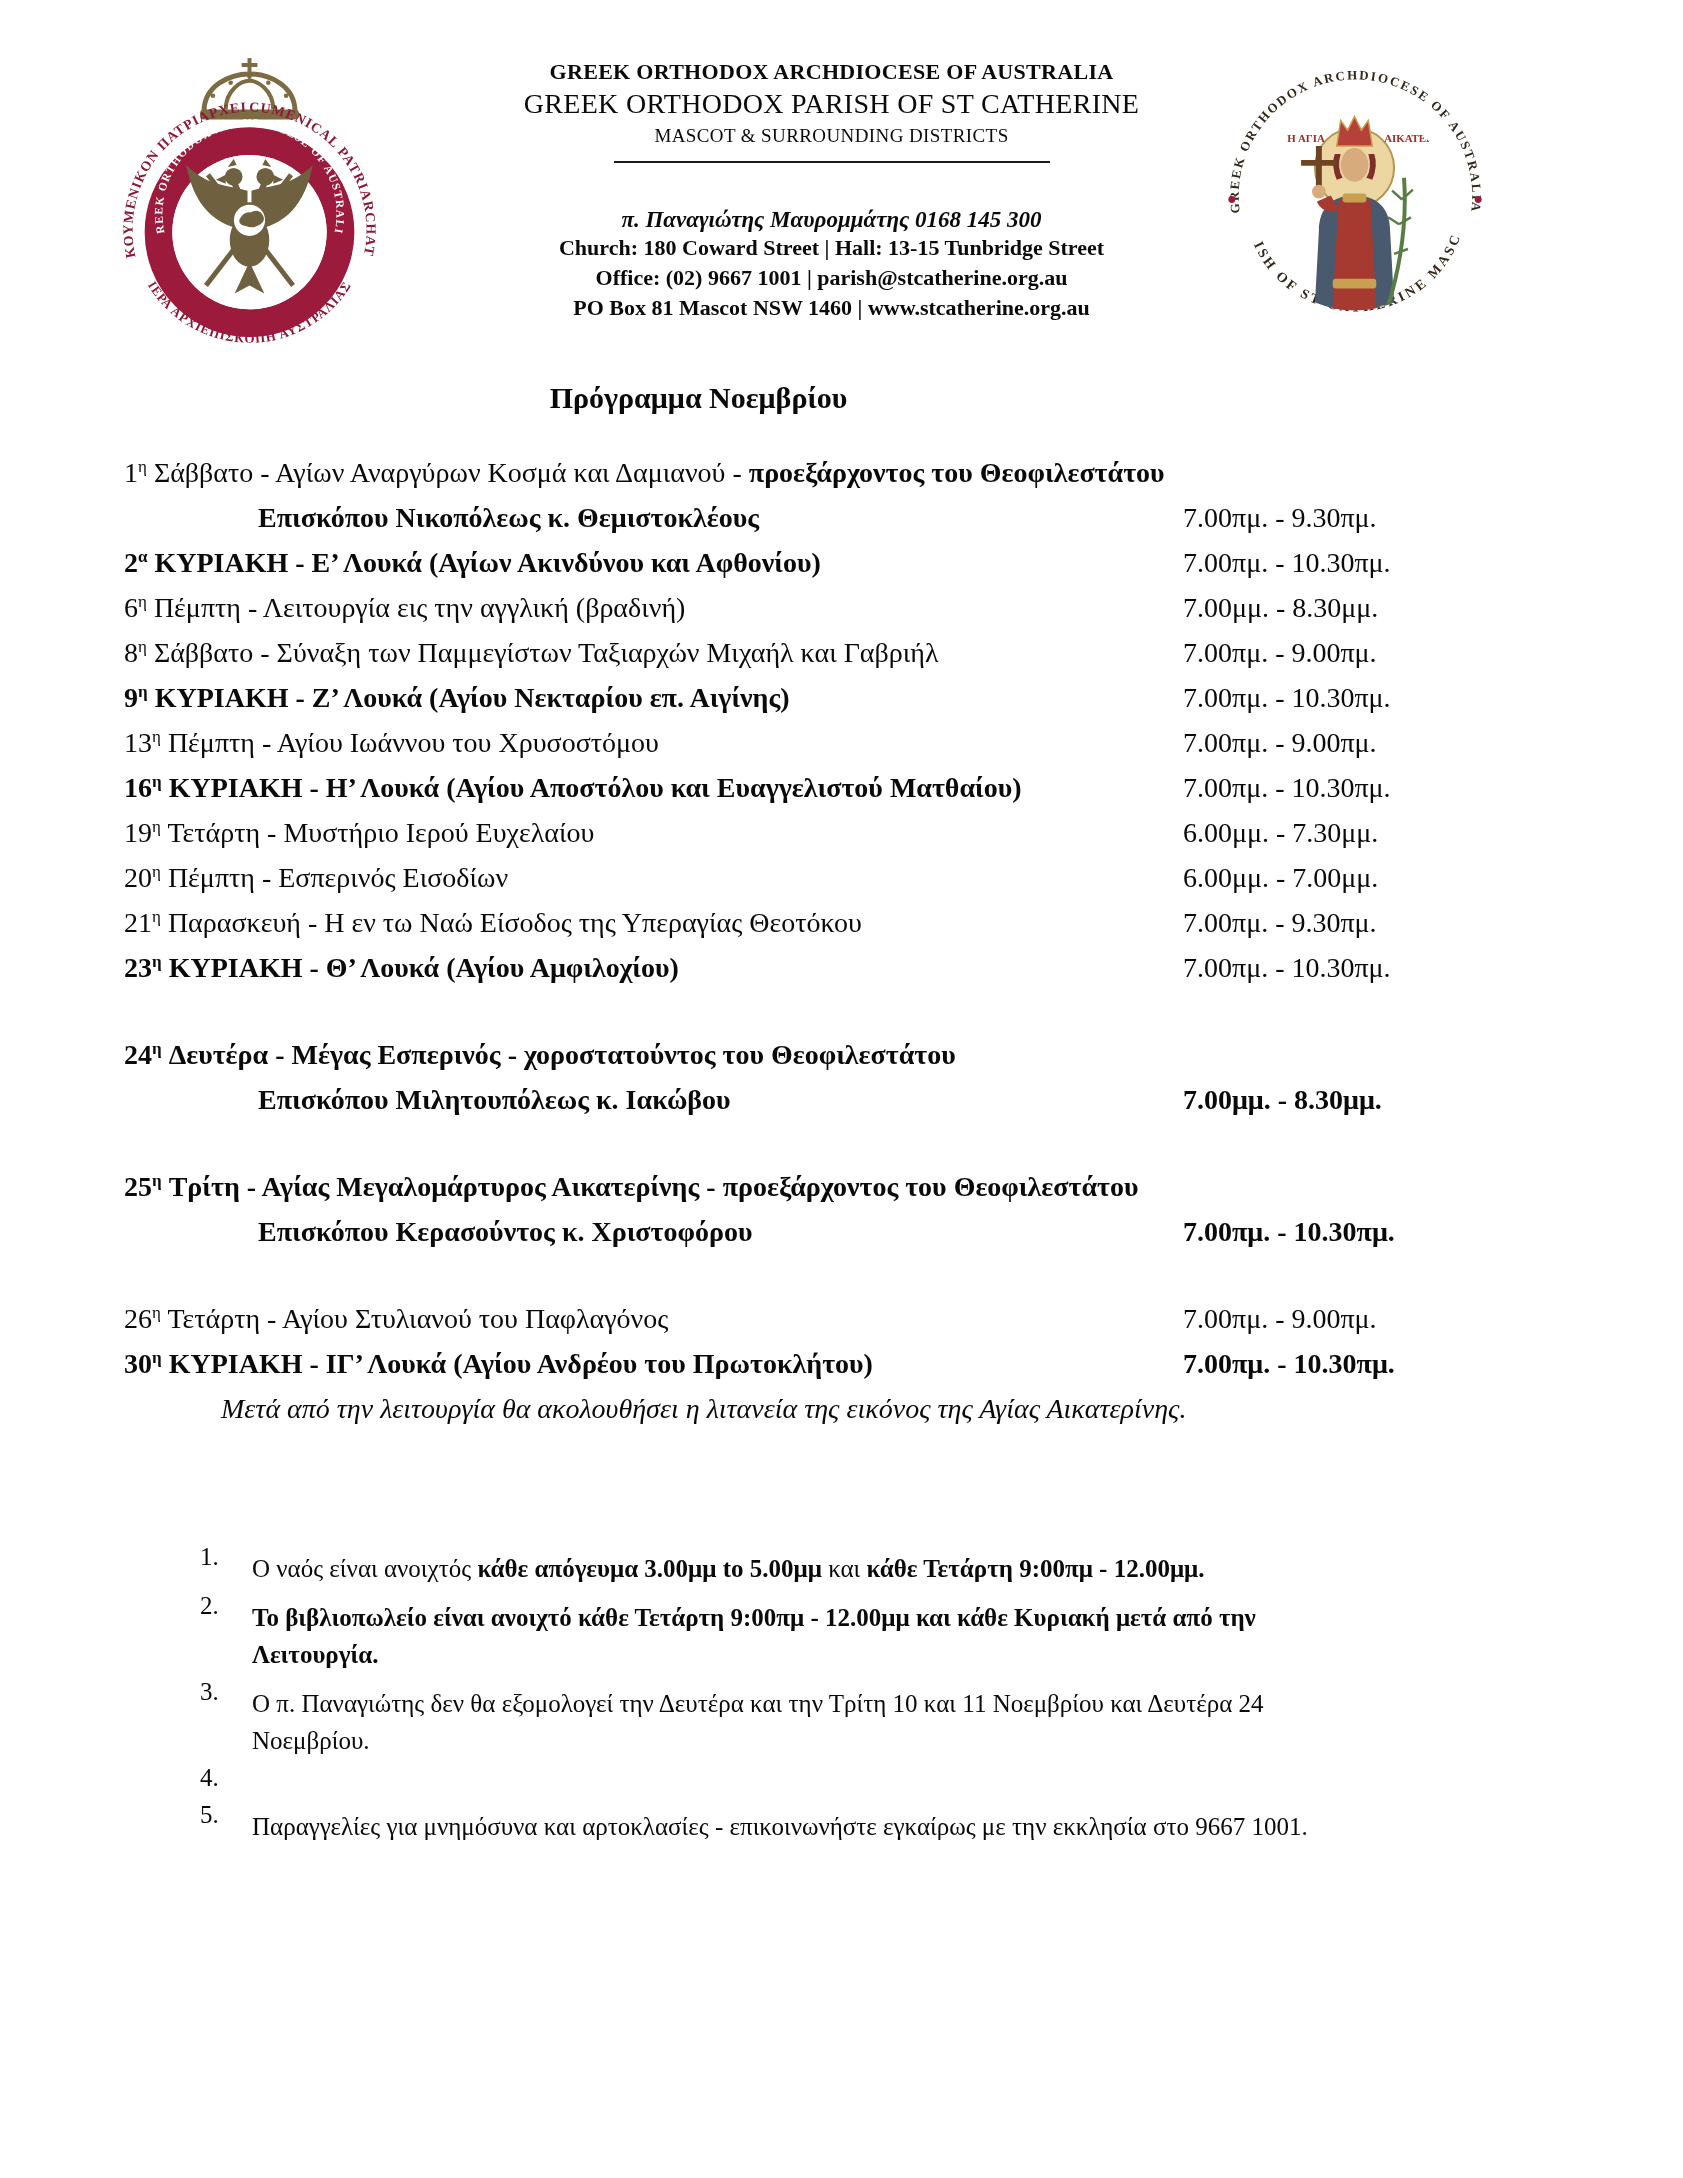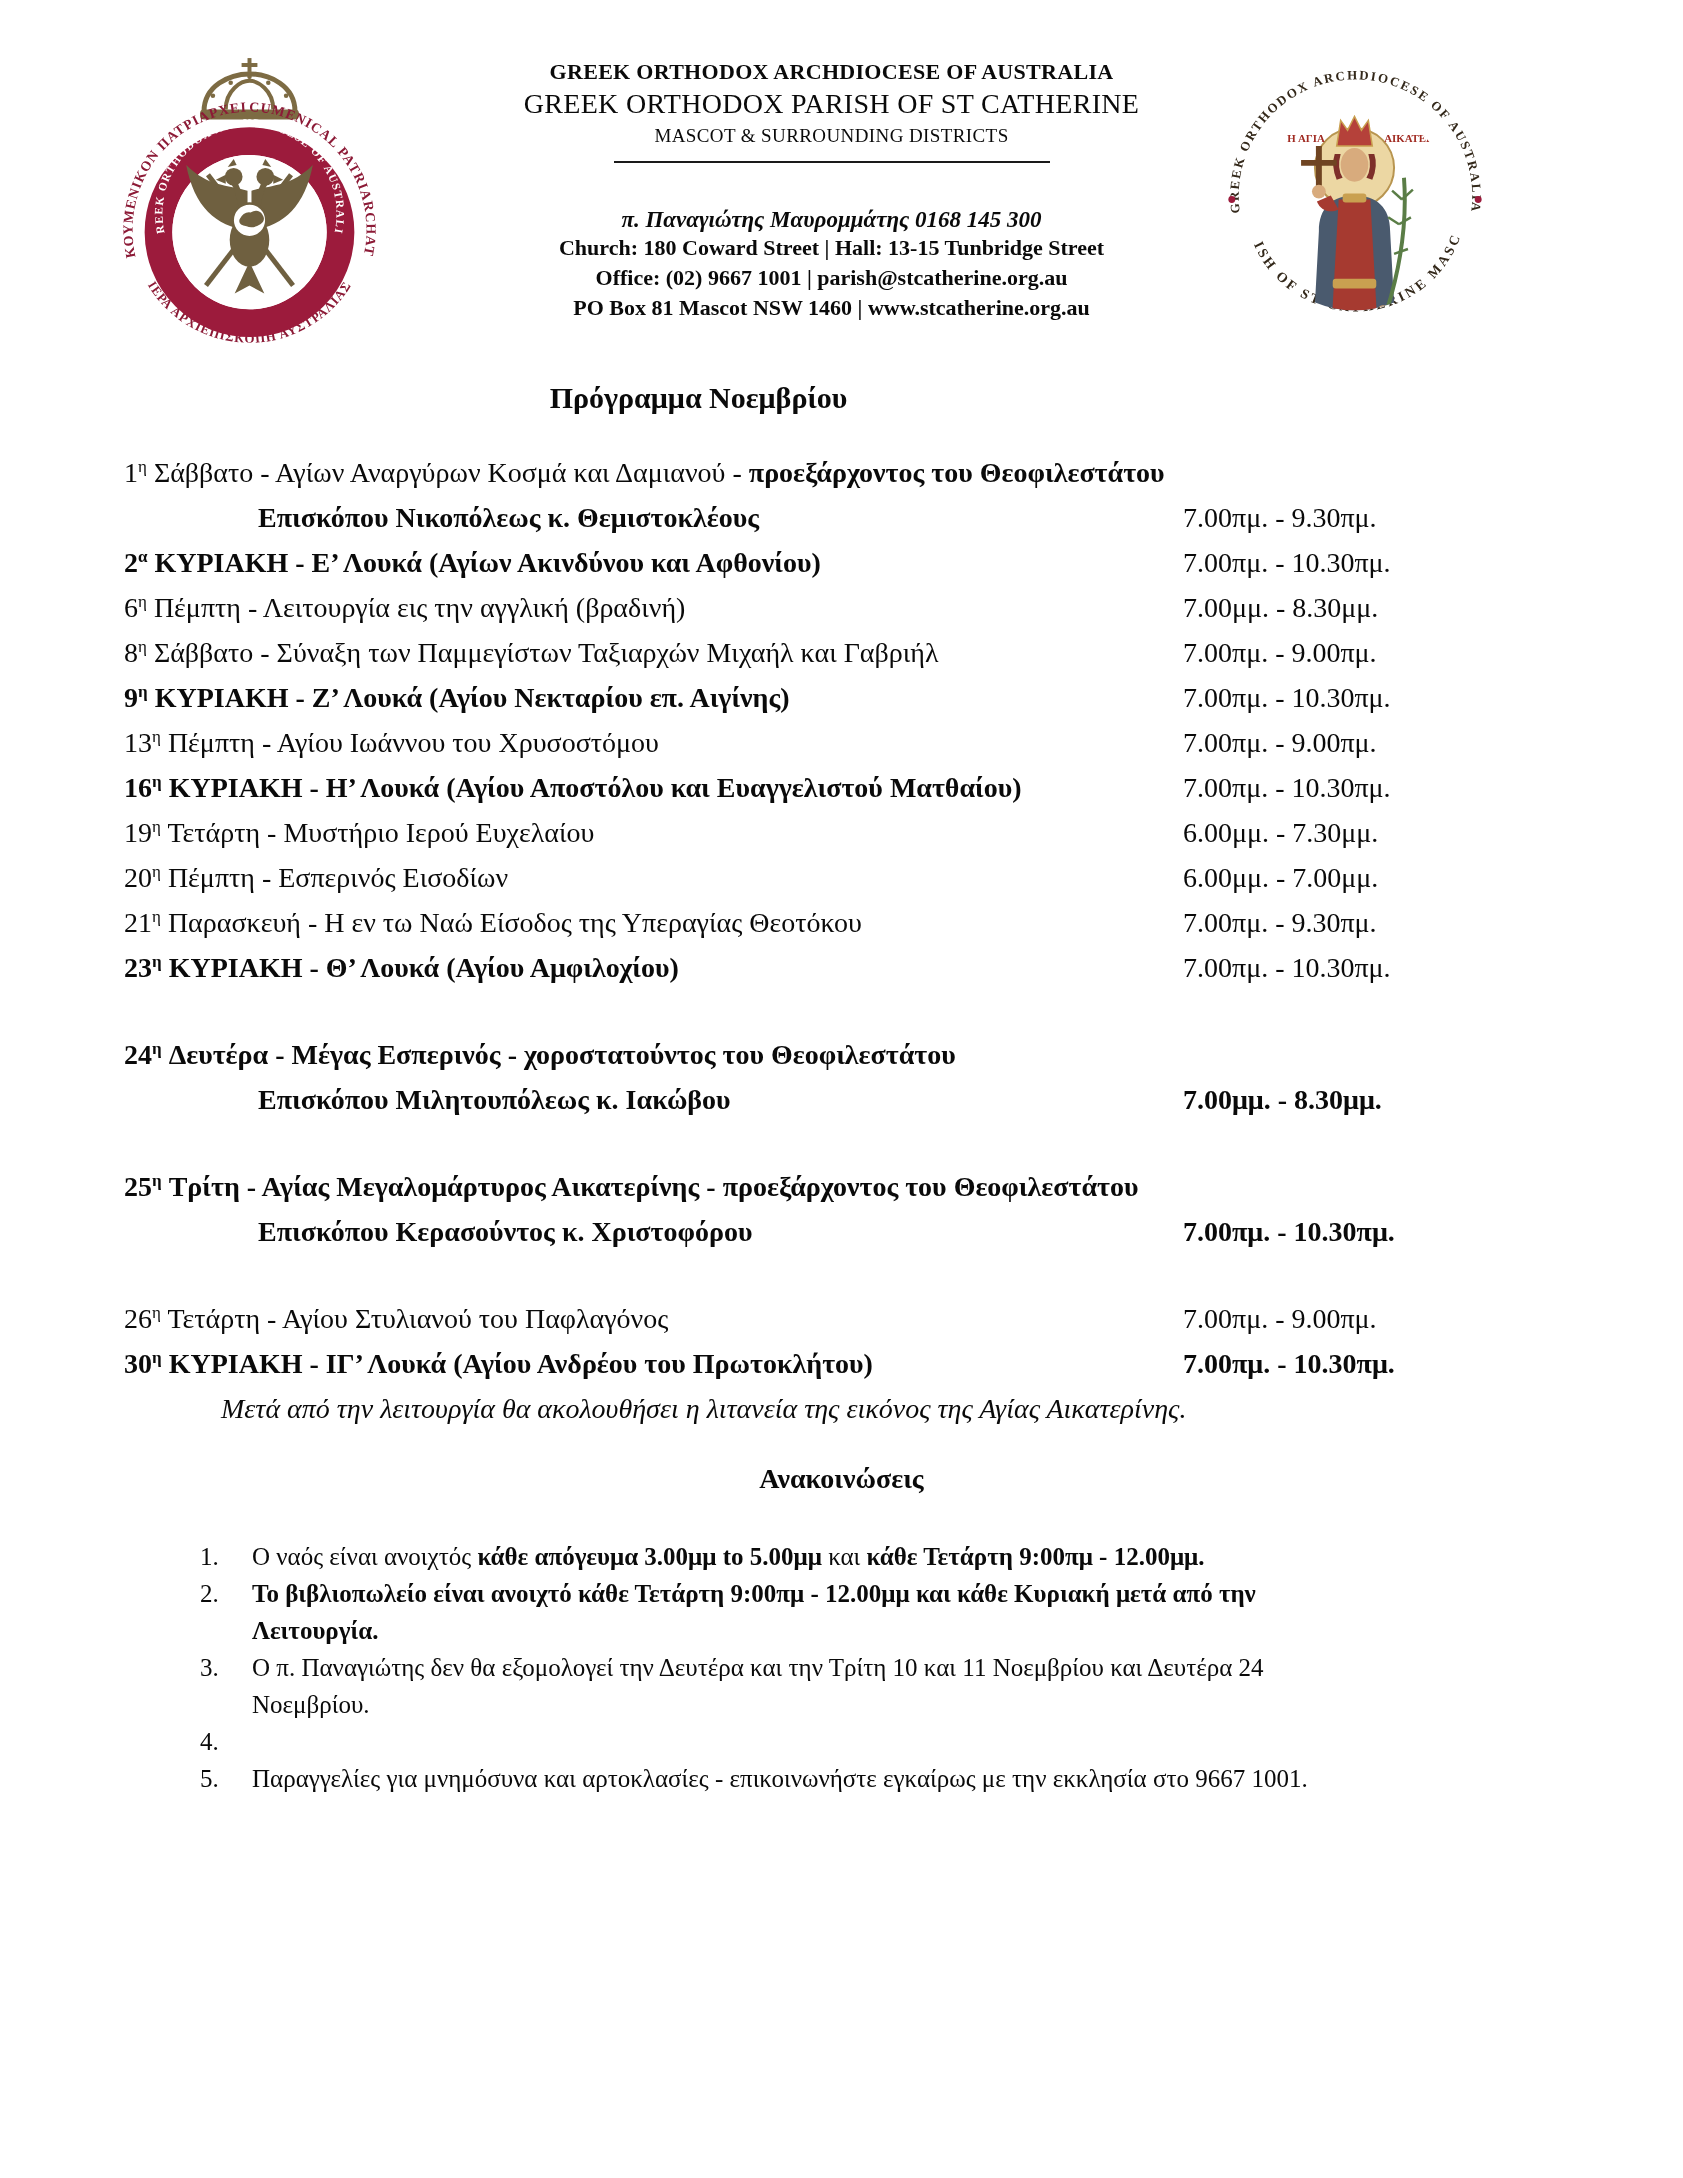--- a/index.html
+++ b/index.html
@@ -184,7 +184,6 @@
       <div class="prow noteline"><span class="rowtext"><span>Μετά από την λειτουργία θα ακολουθήσει η λιτανεία της εικόνος της Αγίας Αικατερίνης.</span></span></div>
     </div>
 
-  <div class="ann-title">Ανακοινώσεις</div>
   <div class="ann-list">
       <div class="ann-item">
         <span class="ann-num">1.</span>

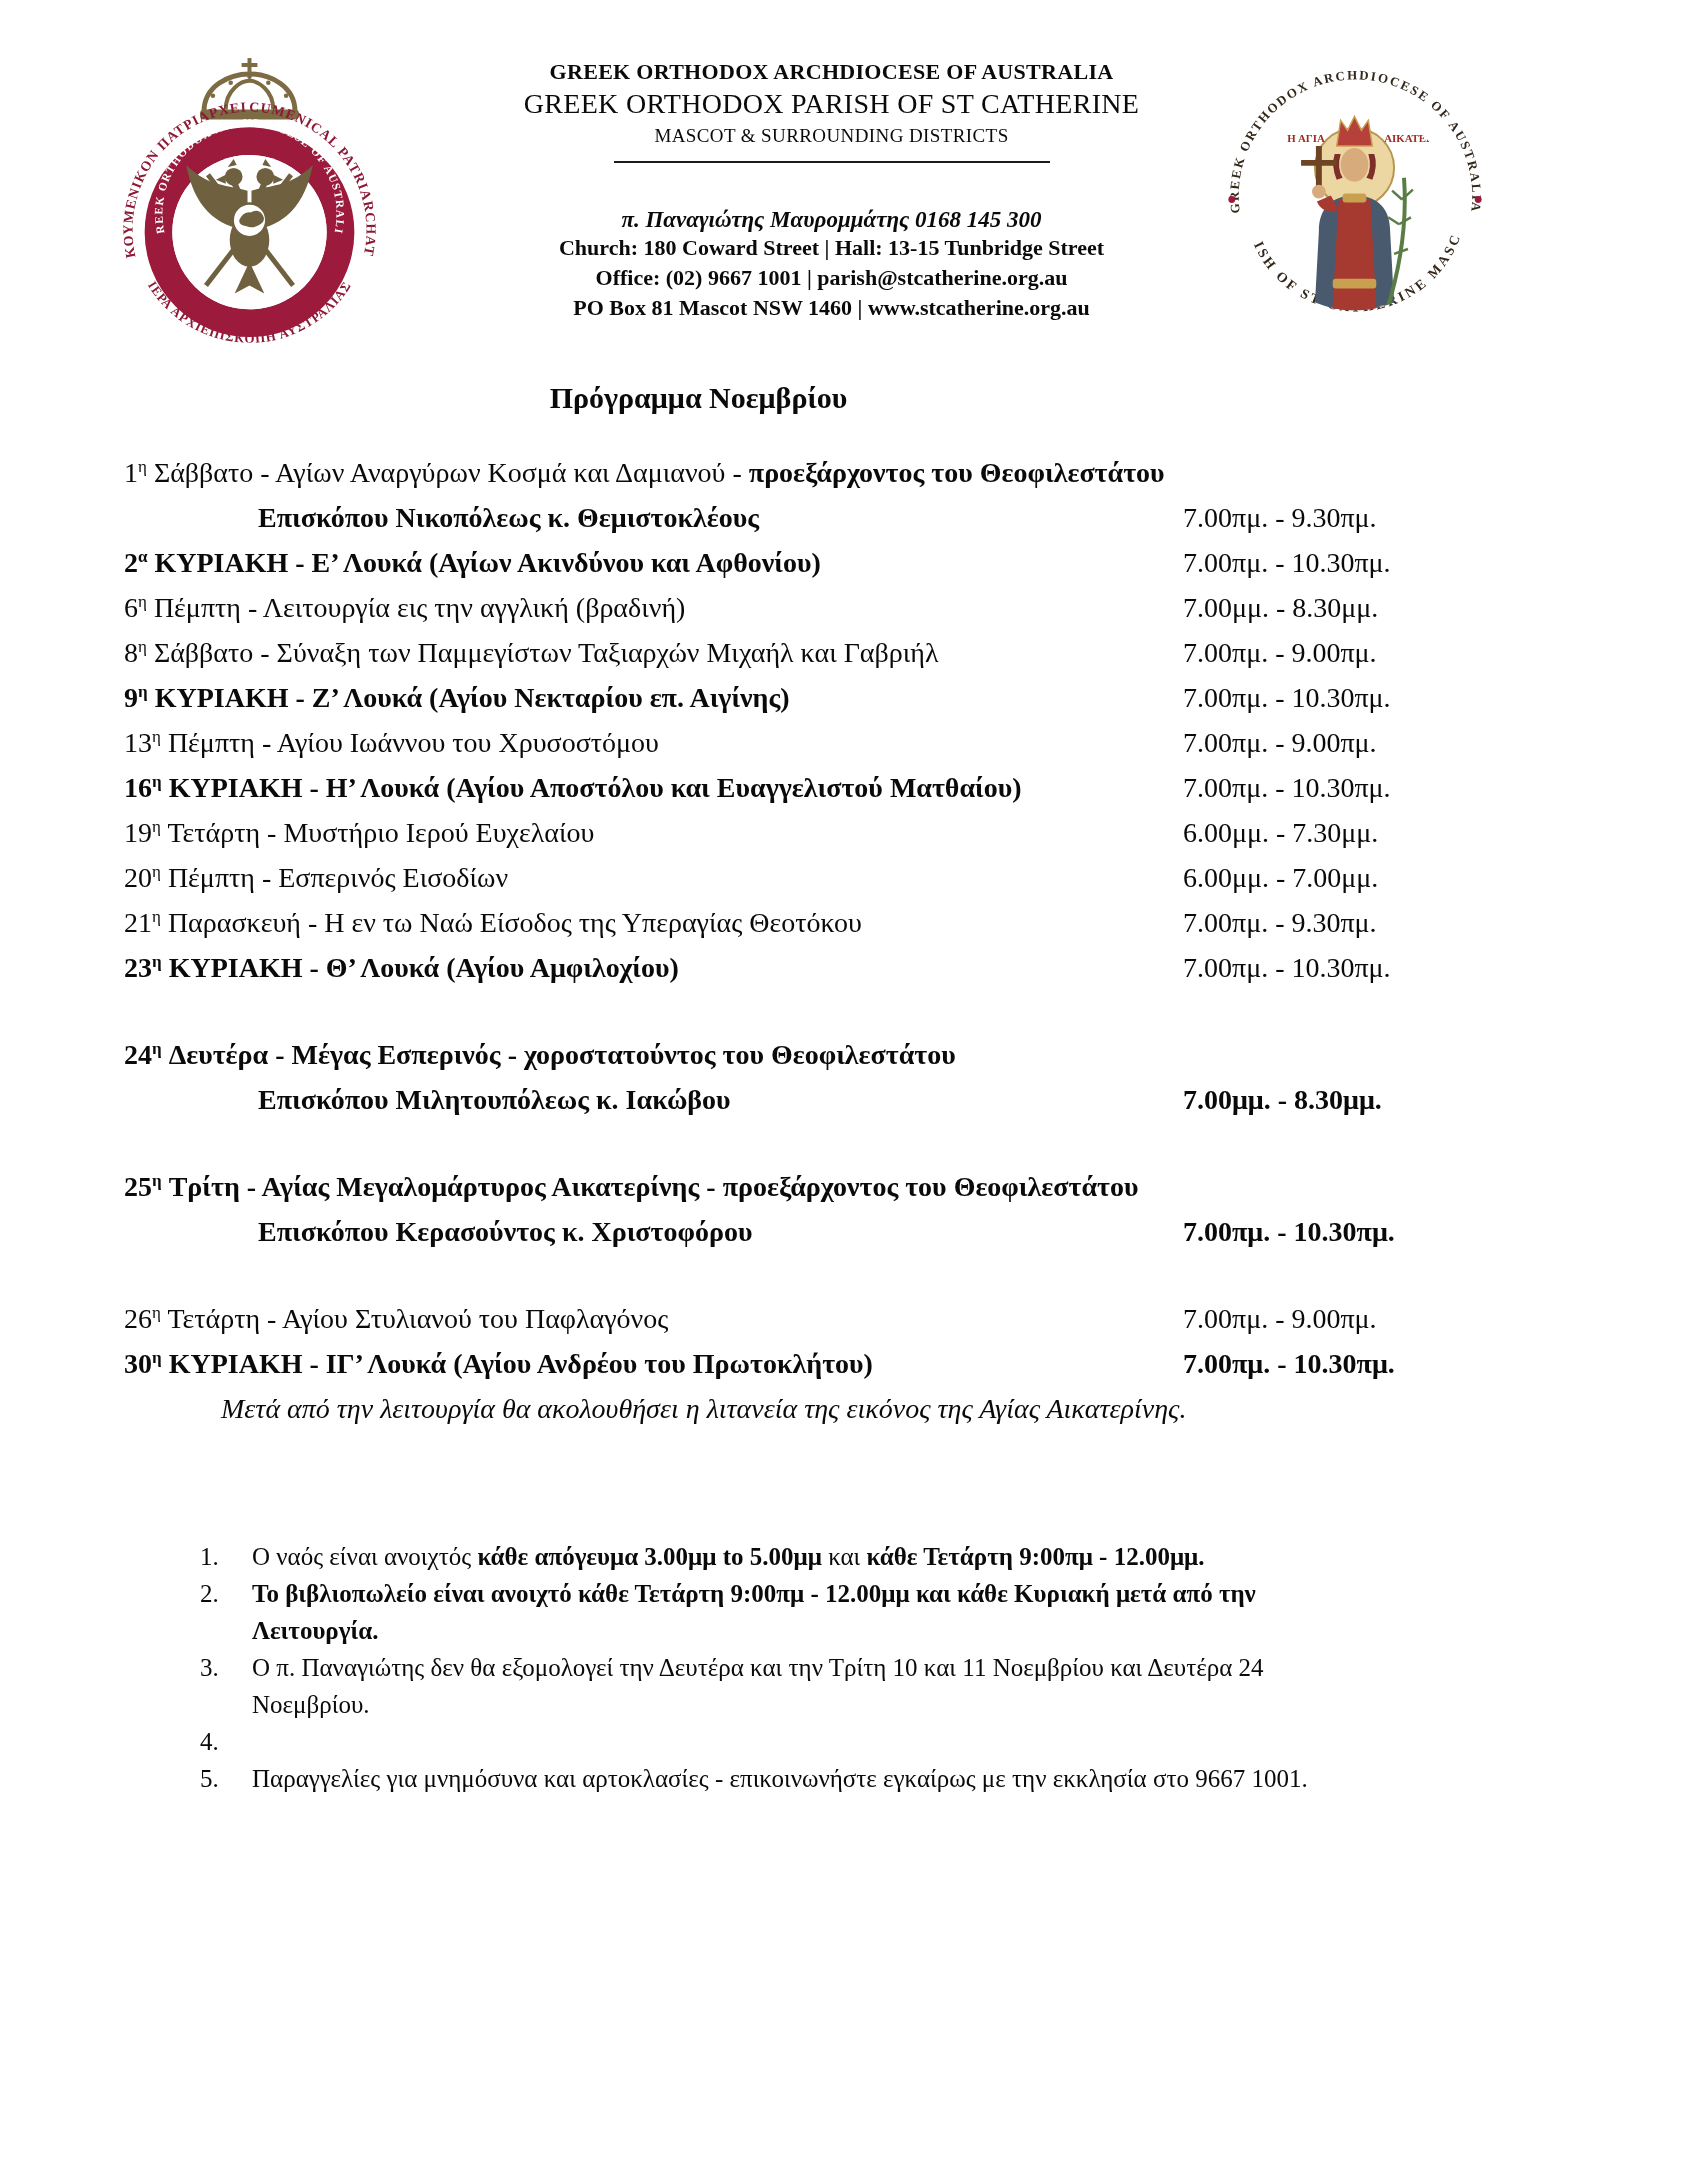--- a/index.html
+++ b/index.html
@@ -35,7 +35,7 @@
   .ann-list{position:absolute;top:1538px;left:200px;width:1257px;font-size:25px;line-height:37px;}
   .ann-item{display:flex;}
   .ann-num{width:52px;flex:0 0 52px;}
-  .ann-text{width:1104px;flex:0 0 1104px;}
+  .ann-text{width:1104px;flex:0 0 1104px;margin-top:12px;}
   svg text{font-family:"Liberation Serif","DejaVu Serif",serif;}
 </style>
 </head>

